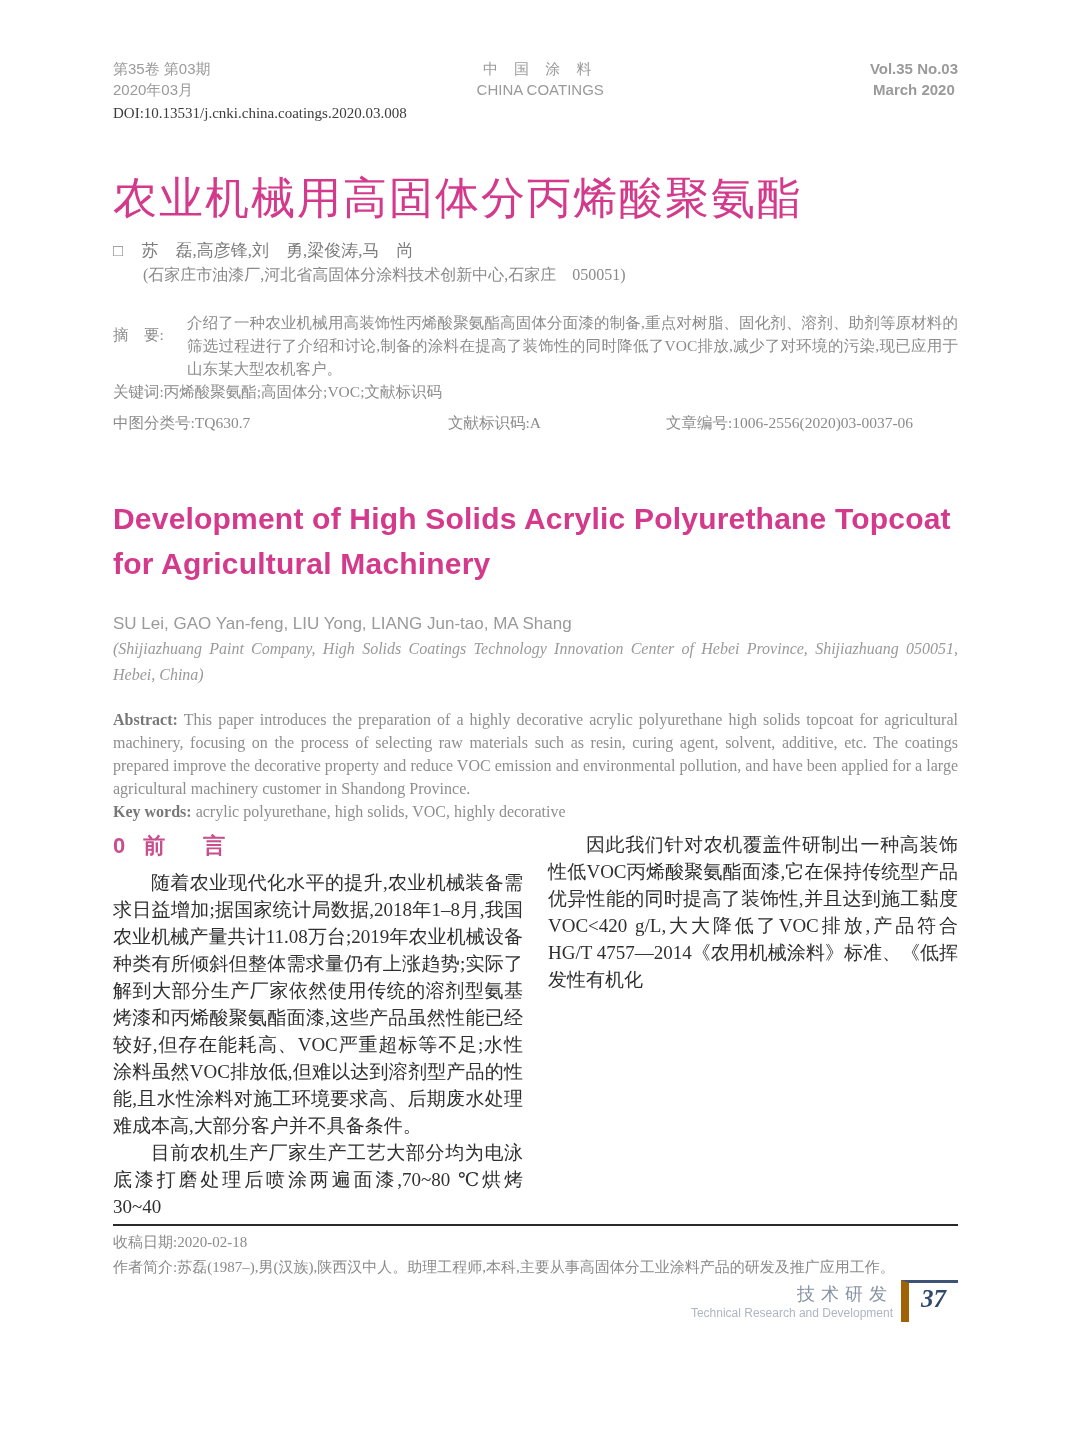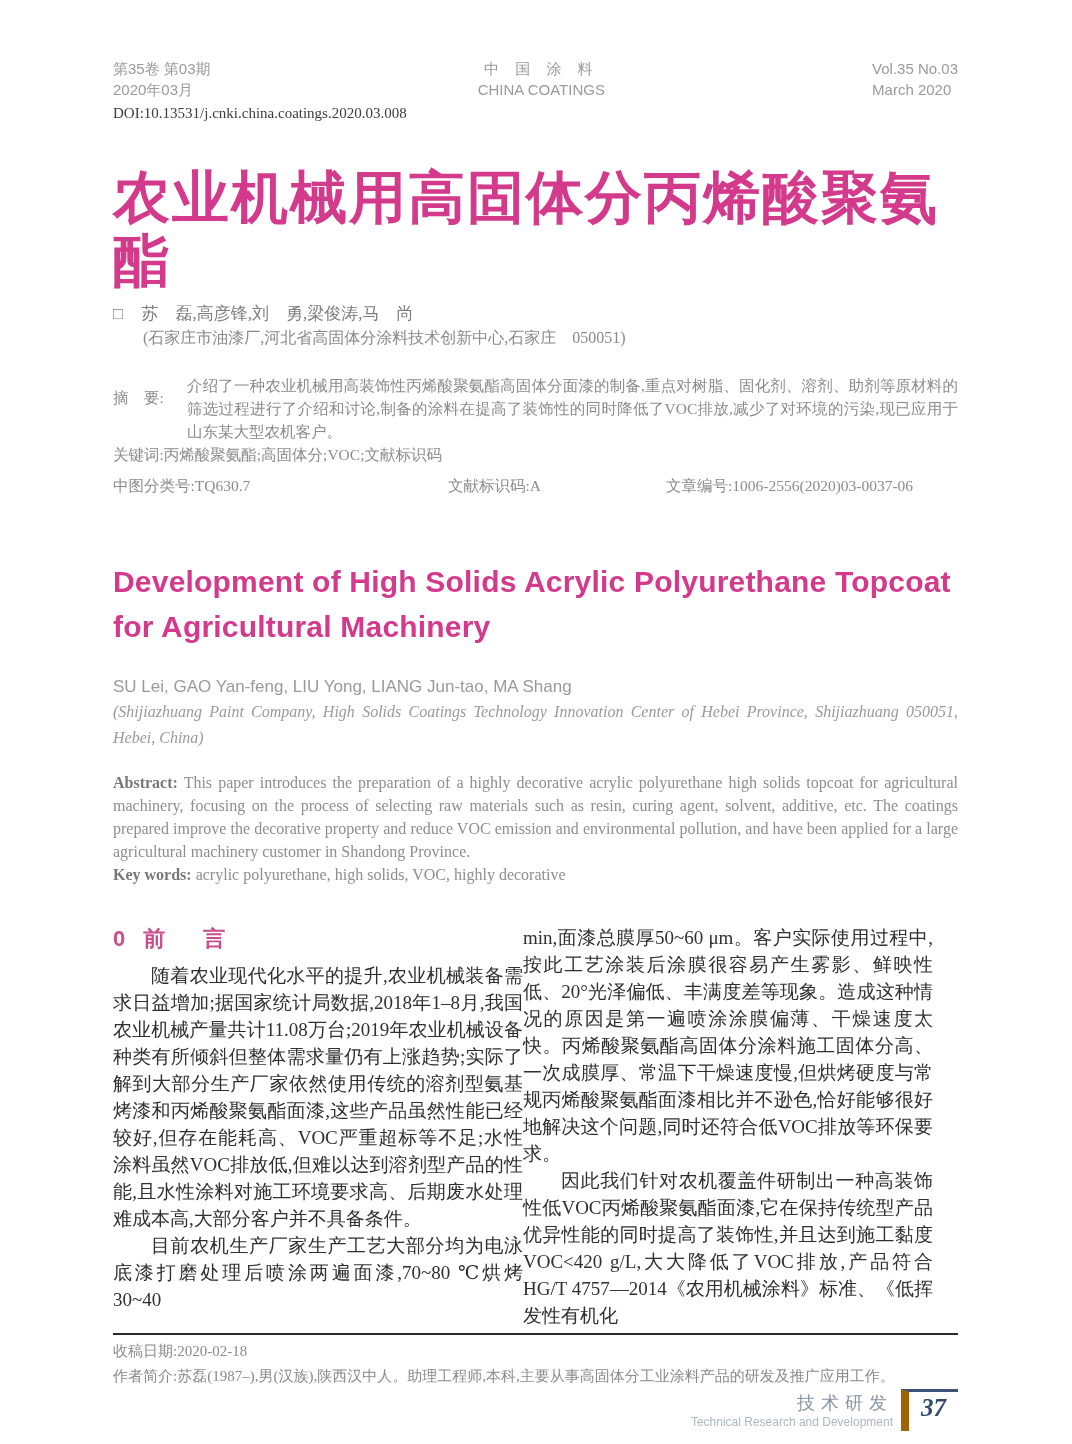--- a/index.html
+++ b/index.html
@@ -21,7 +21,7 @@
     font-family: "Liberation Sans", sans-serif; font-size: 15px; line-height: 21px; }
   .jheader .col { white-space: nowrap; }
   .jheader .col.center { text-align: center; }
-  .jheader .col.right { text-align: left; }
+  .jheader .col.right { text-align: center; font-weight: bold; }
   .jheader .cn { letter-spacing: 6px; }
   .doi { margin-top: 4px; font-size: 15px; line-height: 18px; color: #3c3c3c;
     font-family: "Liberation Serif", serif; }

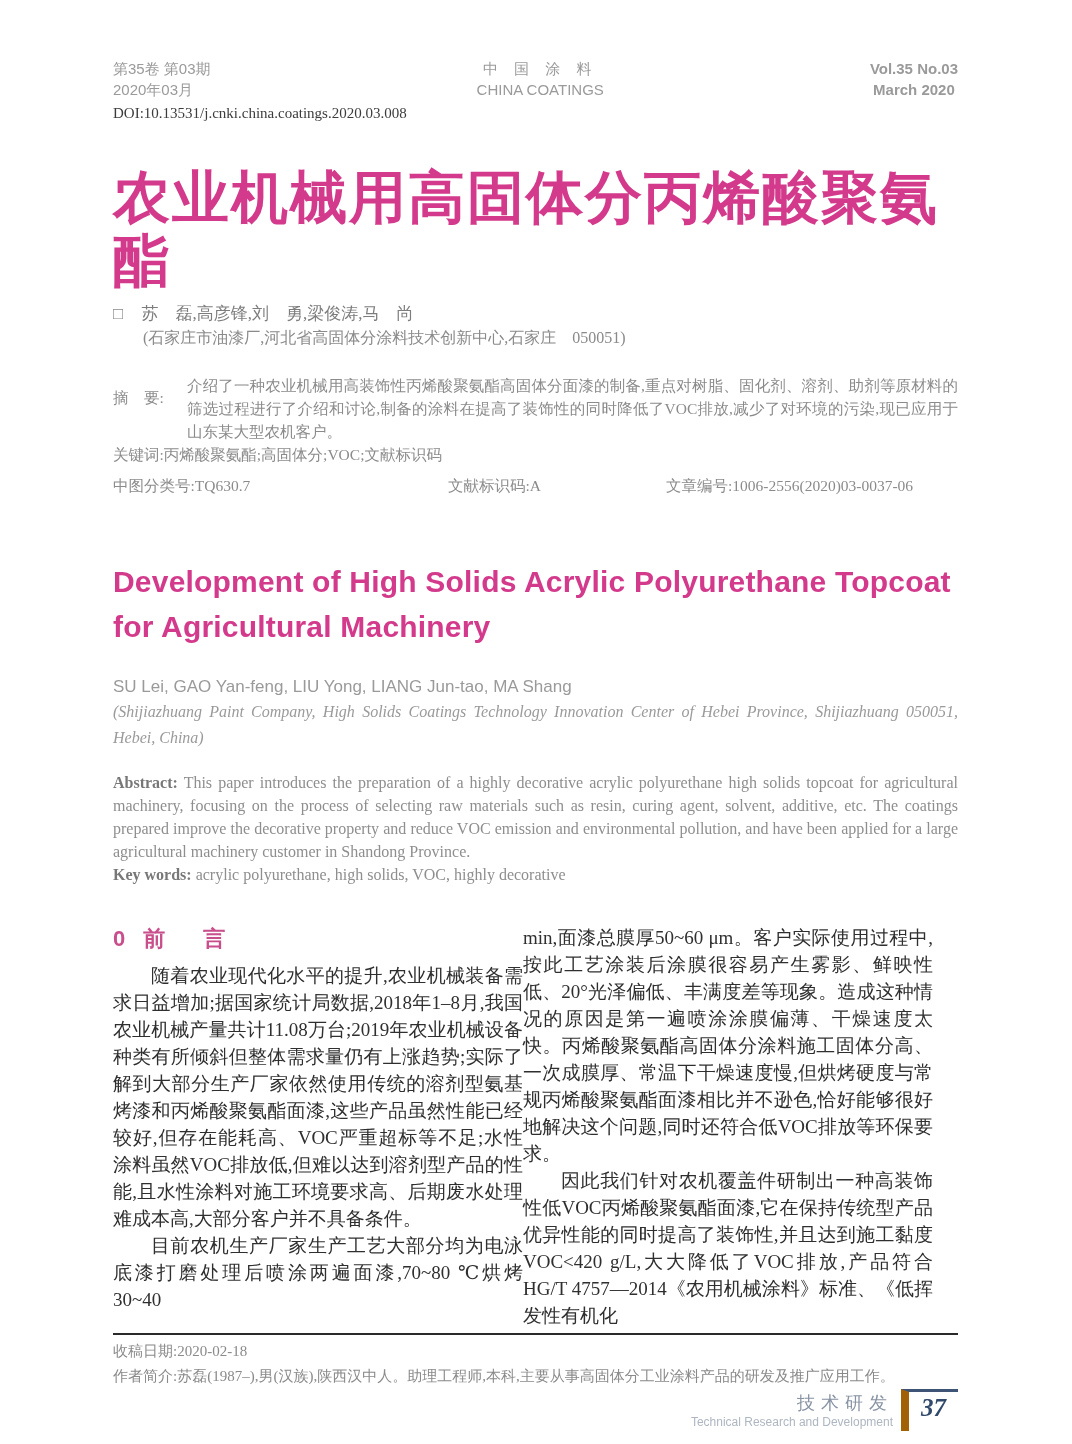--- a/index.html
+++ b/index.html
@@ -29,7 +29,7 @@
   
   .title-cn { margin-top: 44px; color: #d43a8c;
     font-family: "Liberation Sans", "DejaVu Sans", sans-serif;
-    font-weight: 700; font-size: 57px; line-height: 63px; letter-spacing: 2px; }
+    font-weight: 400; font-size: 44px; line-height: 63px; letter-spacing: 2px; }
   .byline { margin-top: 10px; font-size: 17px; line-height: 24px; color: #7d7d7d; }
   .byline .marker { margin-right: 14px; color: #8a8a8a; }
   .affil-cn { font-size: 16px; line-height: 24px; color: #8a8a8a; padding-left: 30px; }

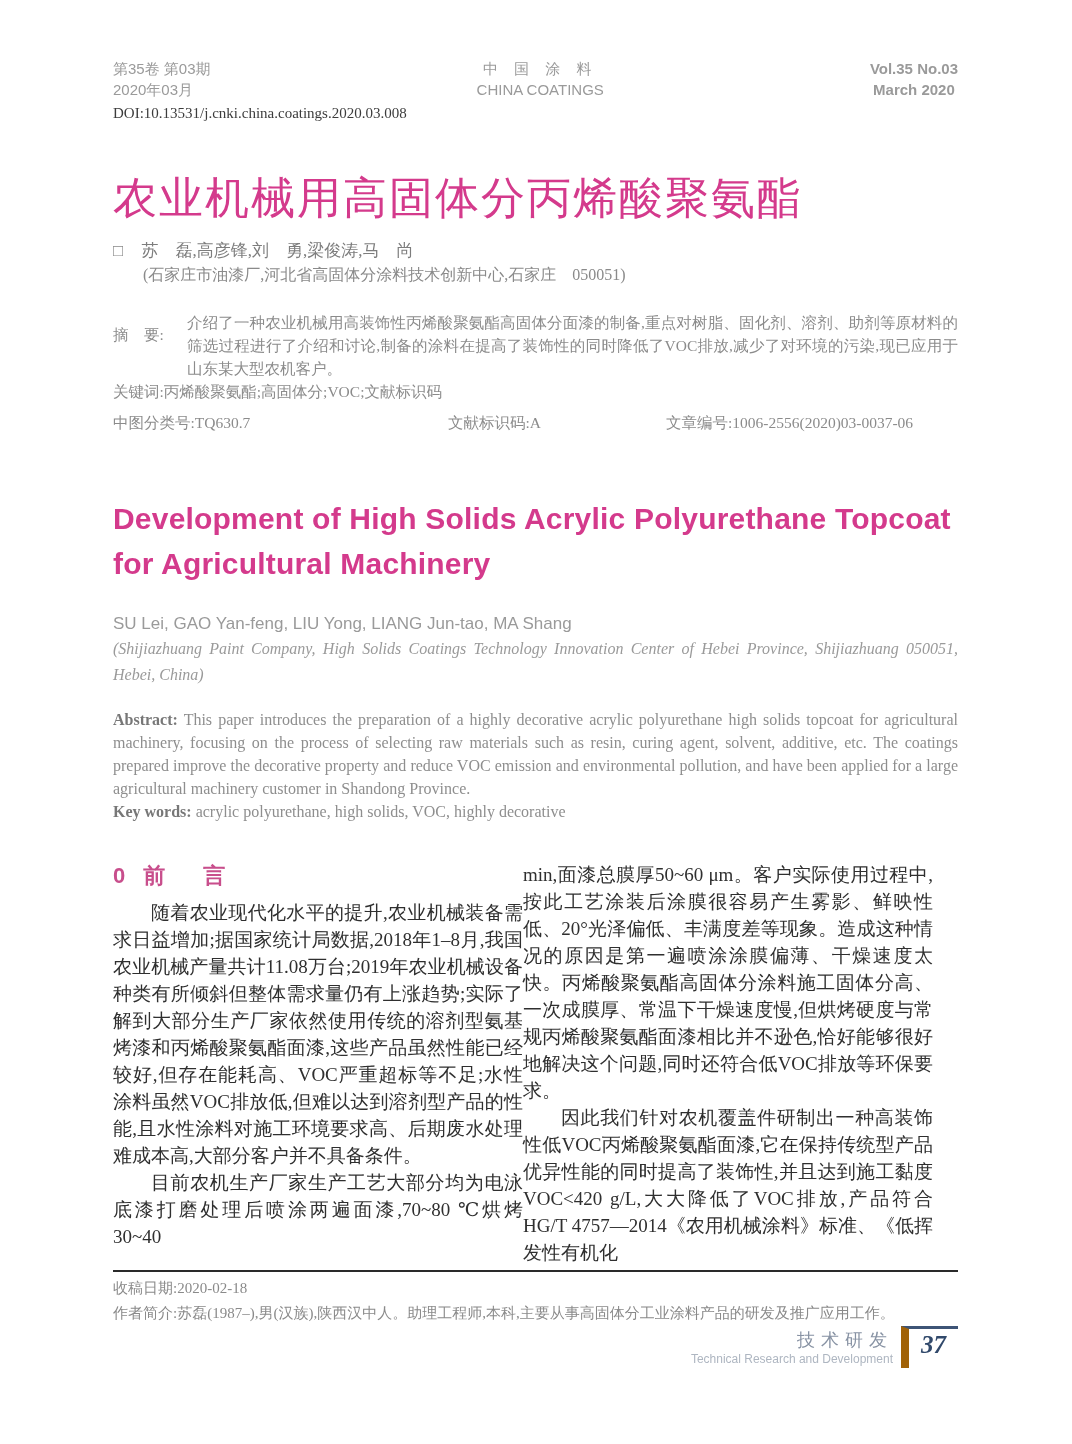--- a/index.html
+++ b/index.html
@@ -62,7 +62,7 @@
   .rule-dark-magenta { margin-top: 8px; height: 4px; background: #9e2b6e; }
 
   
-  .columns { margin-top: 30px; display: flex; }
+  .columns { display: flex; gap: 25px; }
   .colm { width: 410px; }
   .sec-head { color: #c84e8c; font-family: "Liberation Sans", sans-serif;
     font-weight: bold; font-size: 22px; line-height: 30px; margin-bottom: 8px; }

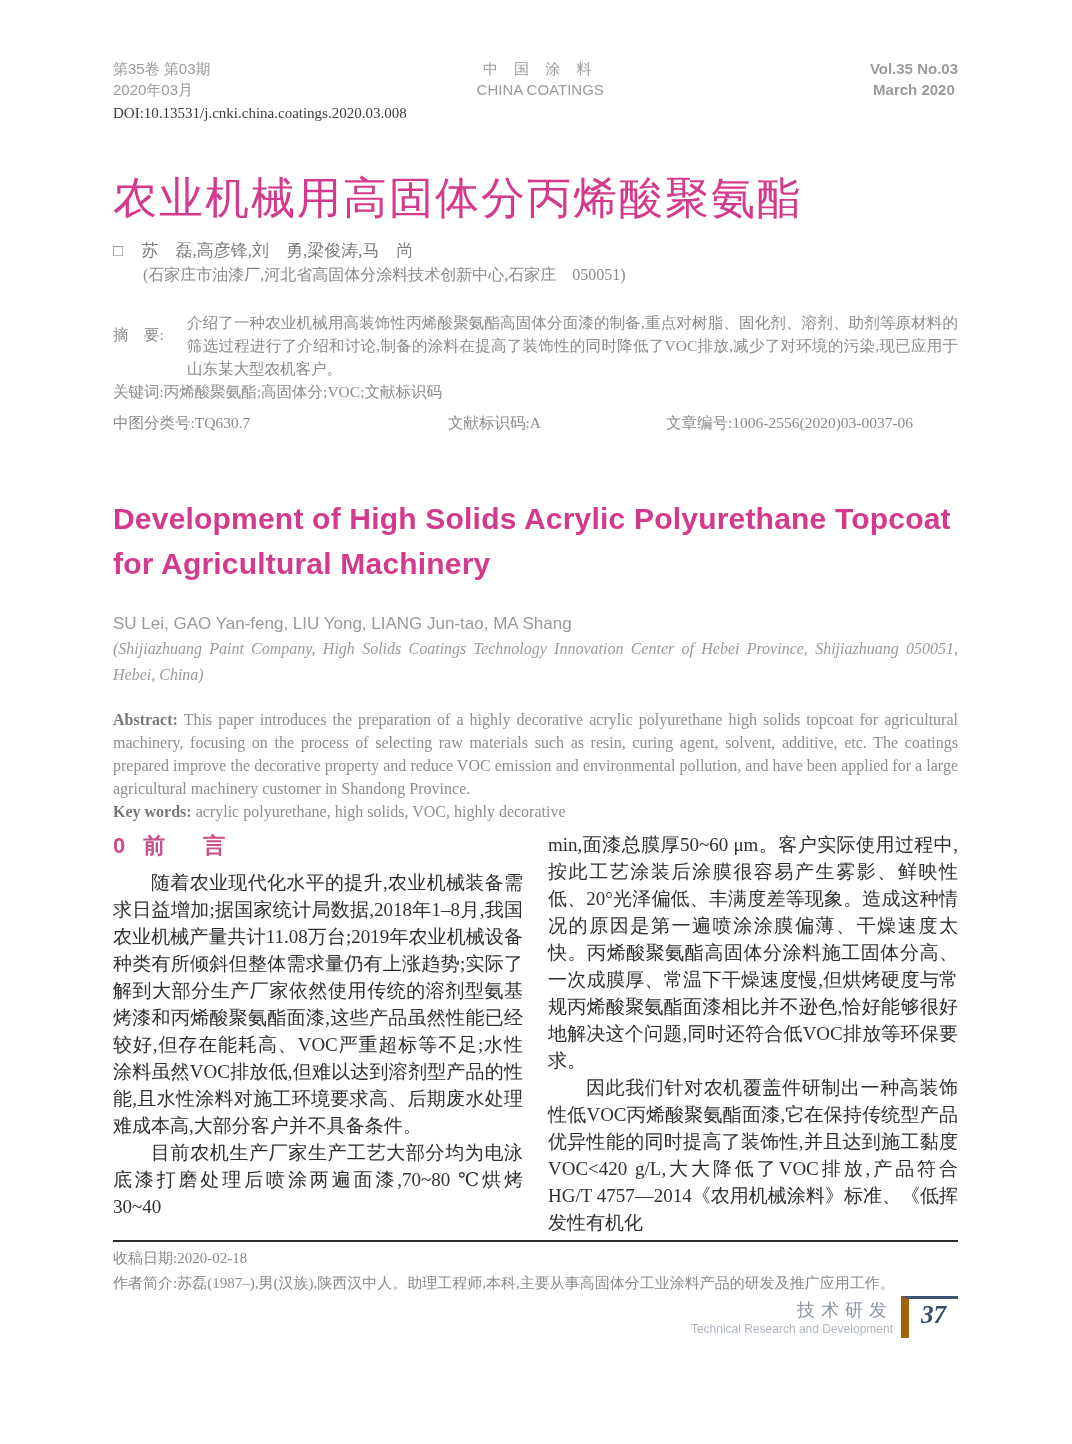--- a/index.html
+++ b/index.html
@@ -158,7 +158,6 @@
       <p class="bodyp indent">目前农机生产厂家生产工艺大部分均为电泳底漆打磨处理后喷涂两遍面漆,70~80 ℃烘烤30~40</p>
     </div>
     <div class="colm">
-      <p class="bodyp">min,面漆总膜厚50~60 μm。客户实际使用过程中,按此工艺涂装后涂膜很容易产生雾影、鲜映性低、20°光泽偏低、丰满度差等现象。造成这种情况的原因是第一遍喷涂涂膜偏薄、干燥速度太快。丙烯酸聚氨酯高固体分涂料施工固体分高、一次成膜厚、常温下干燥速度慢,但烘烤硬度与常规丙烯酸聚氨酯面漆相比并不逊色,恰好能够很好地解决这个问题,同时还符合低VOC排放等环保要求。</p>
       <p class="bodyp indent">因此我们针对农机覆盖件研制出一种高装饰性低VOC丙烯酸聚氨酯面漆,它在保持传统型产品优异性能的同时提高了装饰性,并且达到施工黏度VOC&lt;420 g/L,大大降低了VOC排放,产品符合HG/T 4757—2014《农用机械涂料》标准、《低挥发性有机化</p>
     </div>
   </div>

